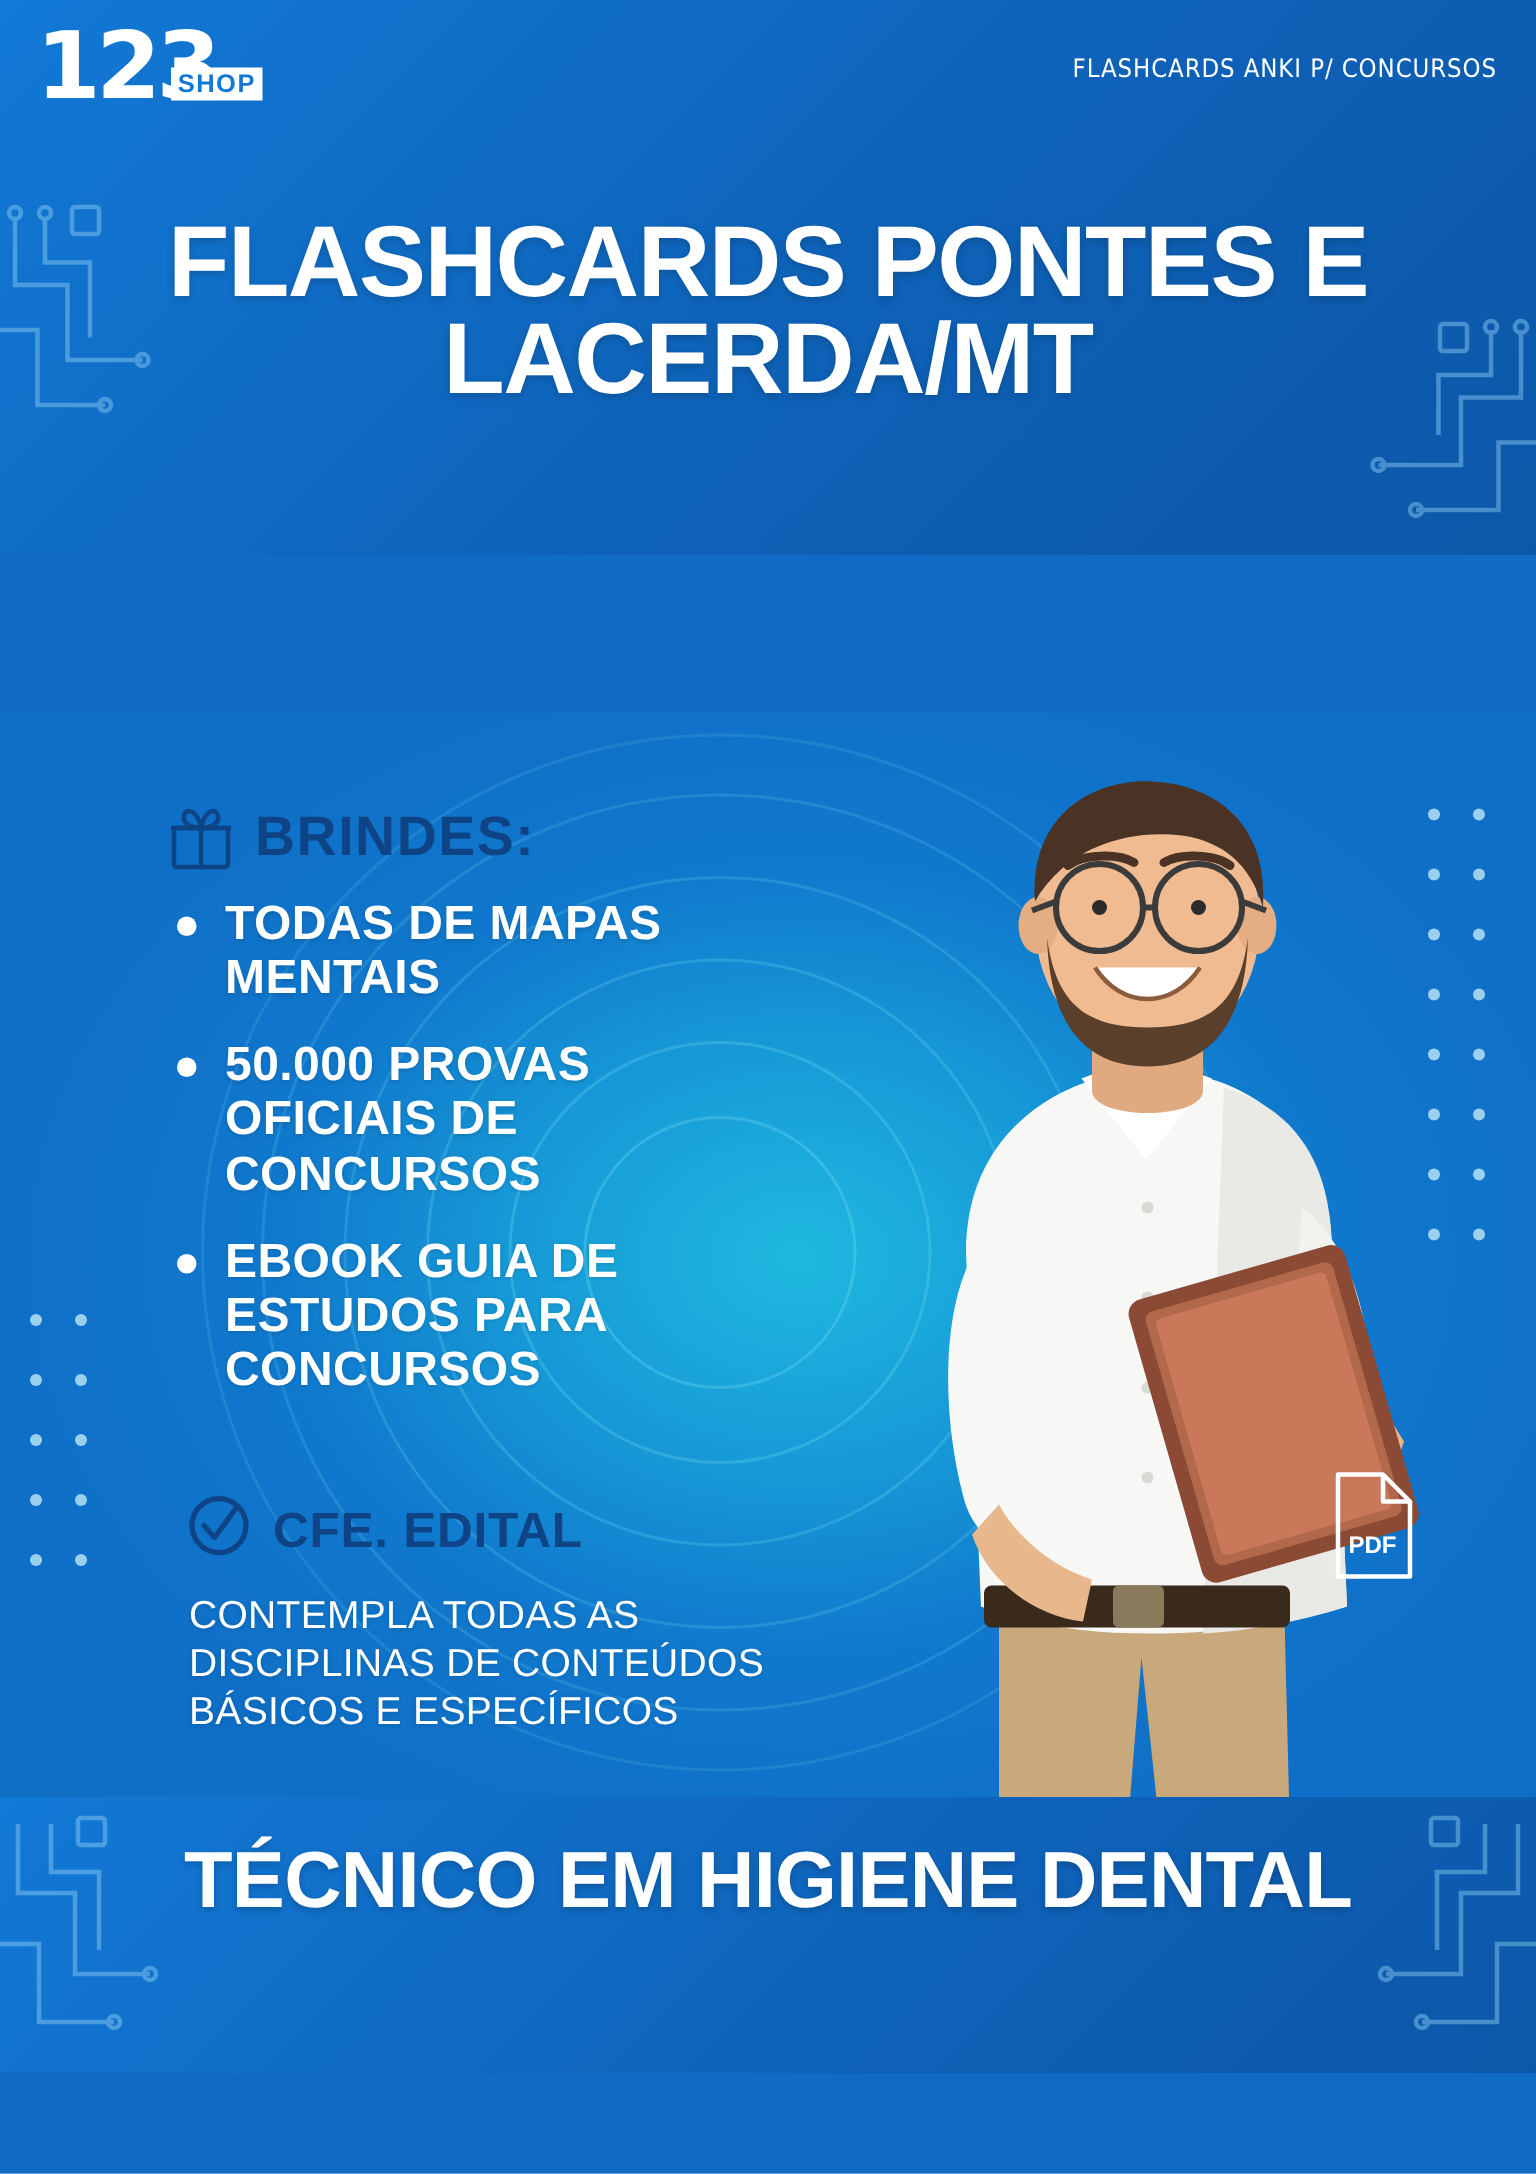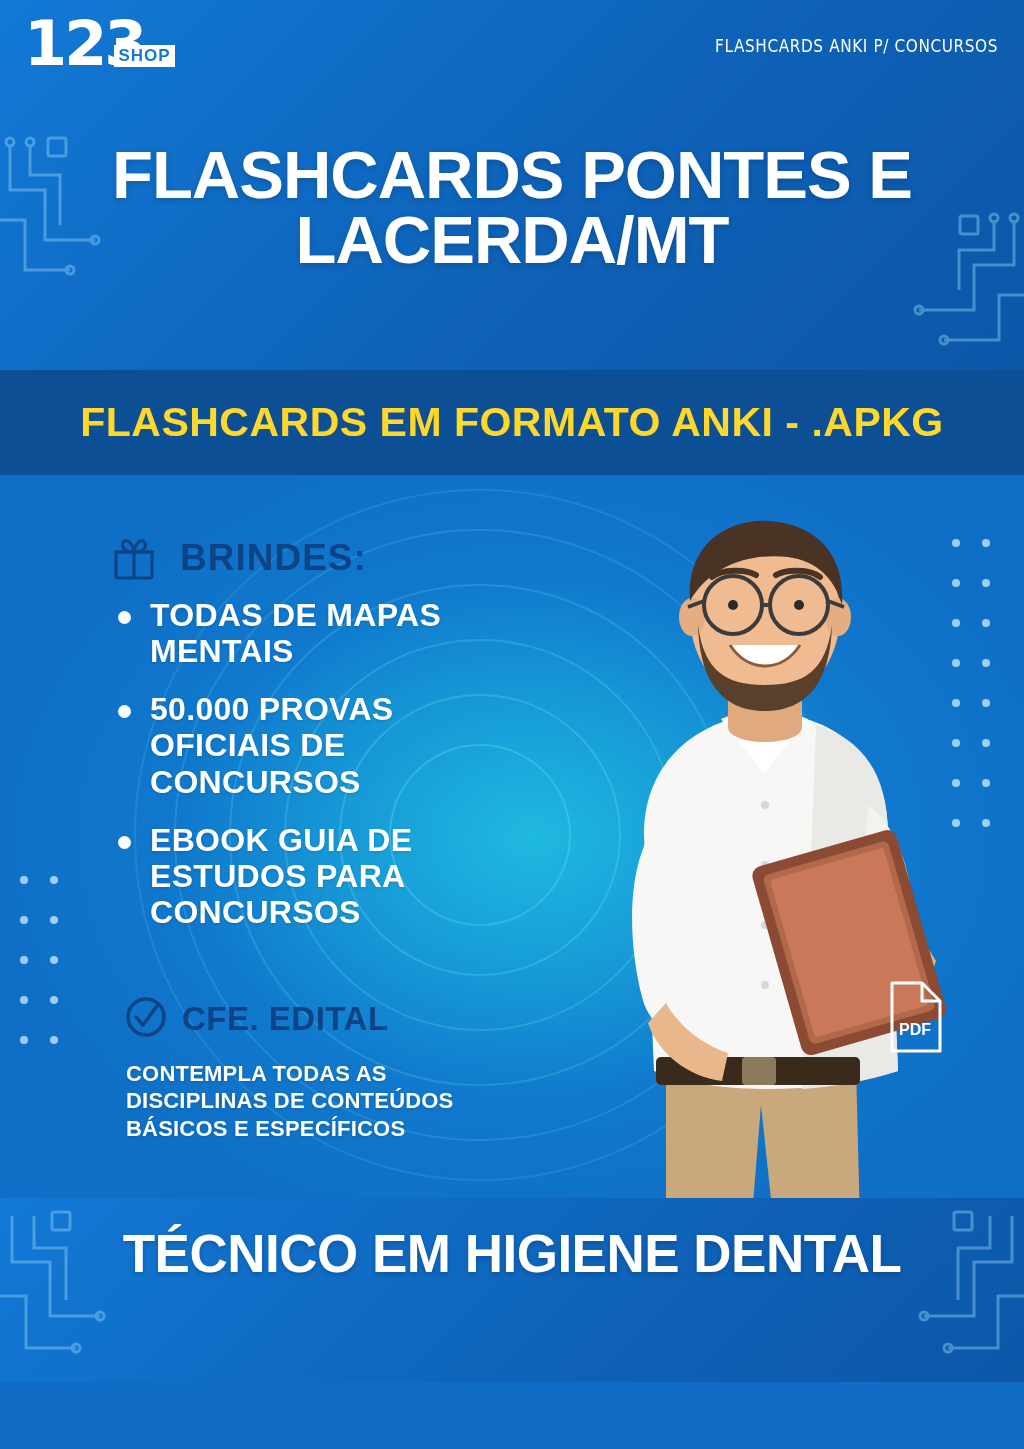--- a/index.html
+++ b/index.html
@@ -288,9 +288,6 @@
     <div class="main-title">FLASHCARDS PONTES E LACERDA/MT</div>
   </div>
 
-  <div class="anki-band">
-    <div class="anki-band-text">FLASHCARDS EM FORMATO ANKI - .APKG</div>
-  </div>
 
   <div class="middle">
 

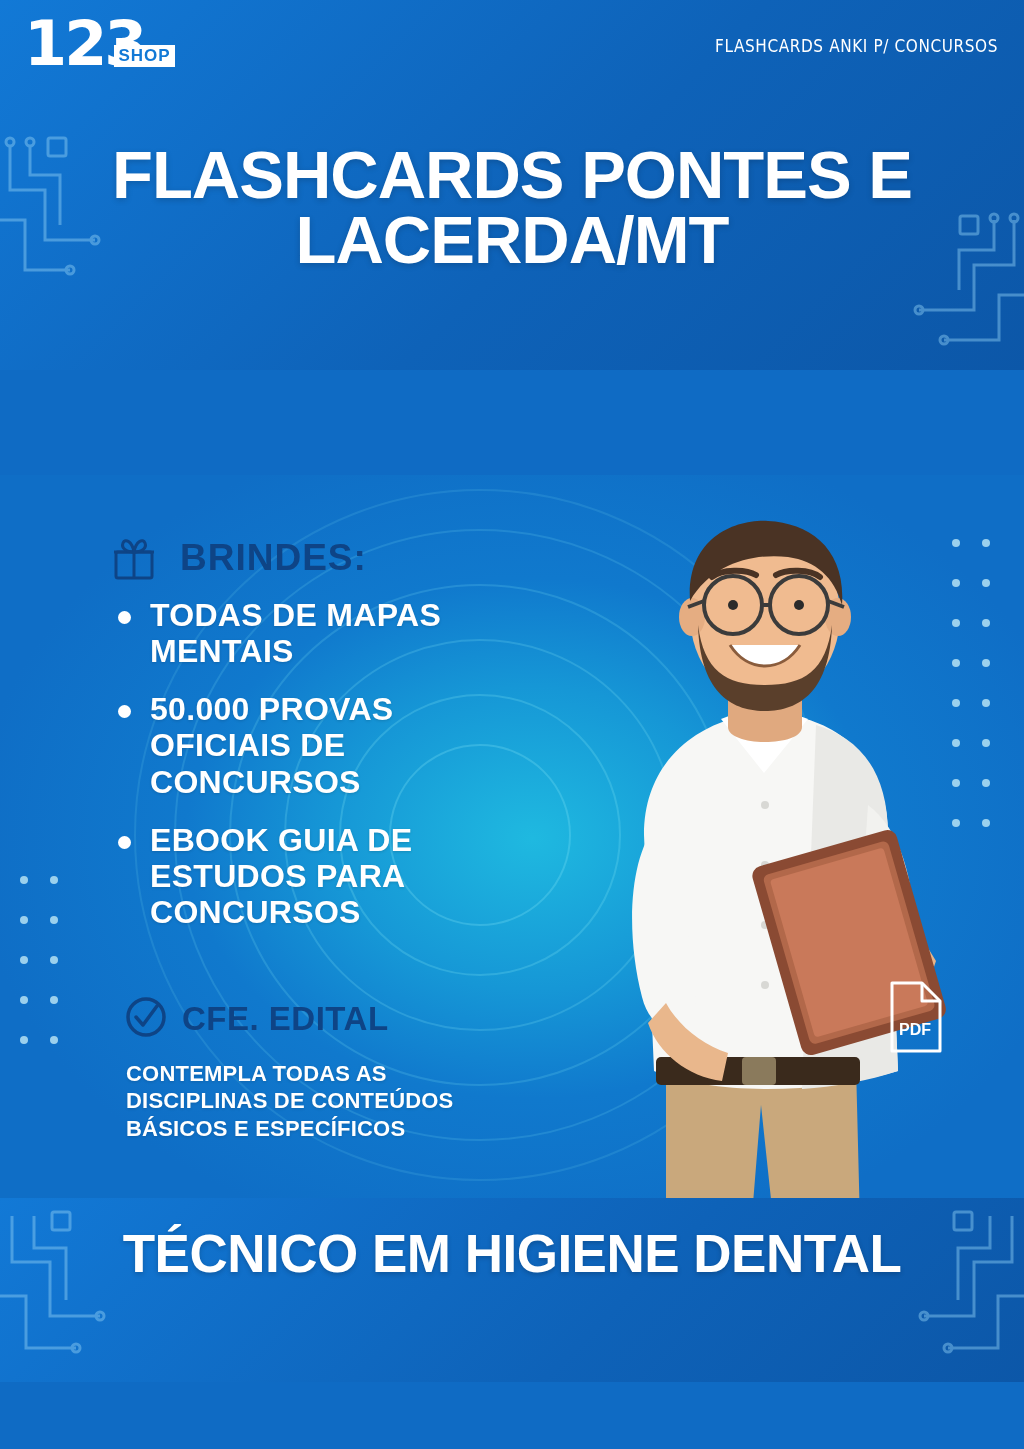--- a/index.html
+++ b/index.html
@@ -139,7 +139,7 @@
     top: 60px;
     display: flex;
     align-items: center;
-    gap: 24px;
+    gap: 14px;
     color: #0d3f7d;
   }
   .brindes-head .label {

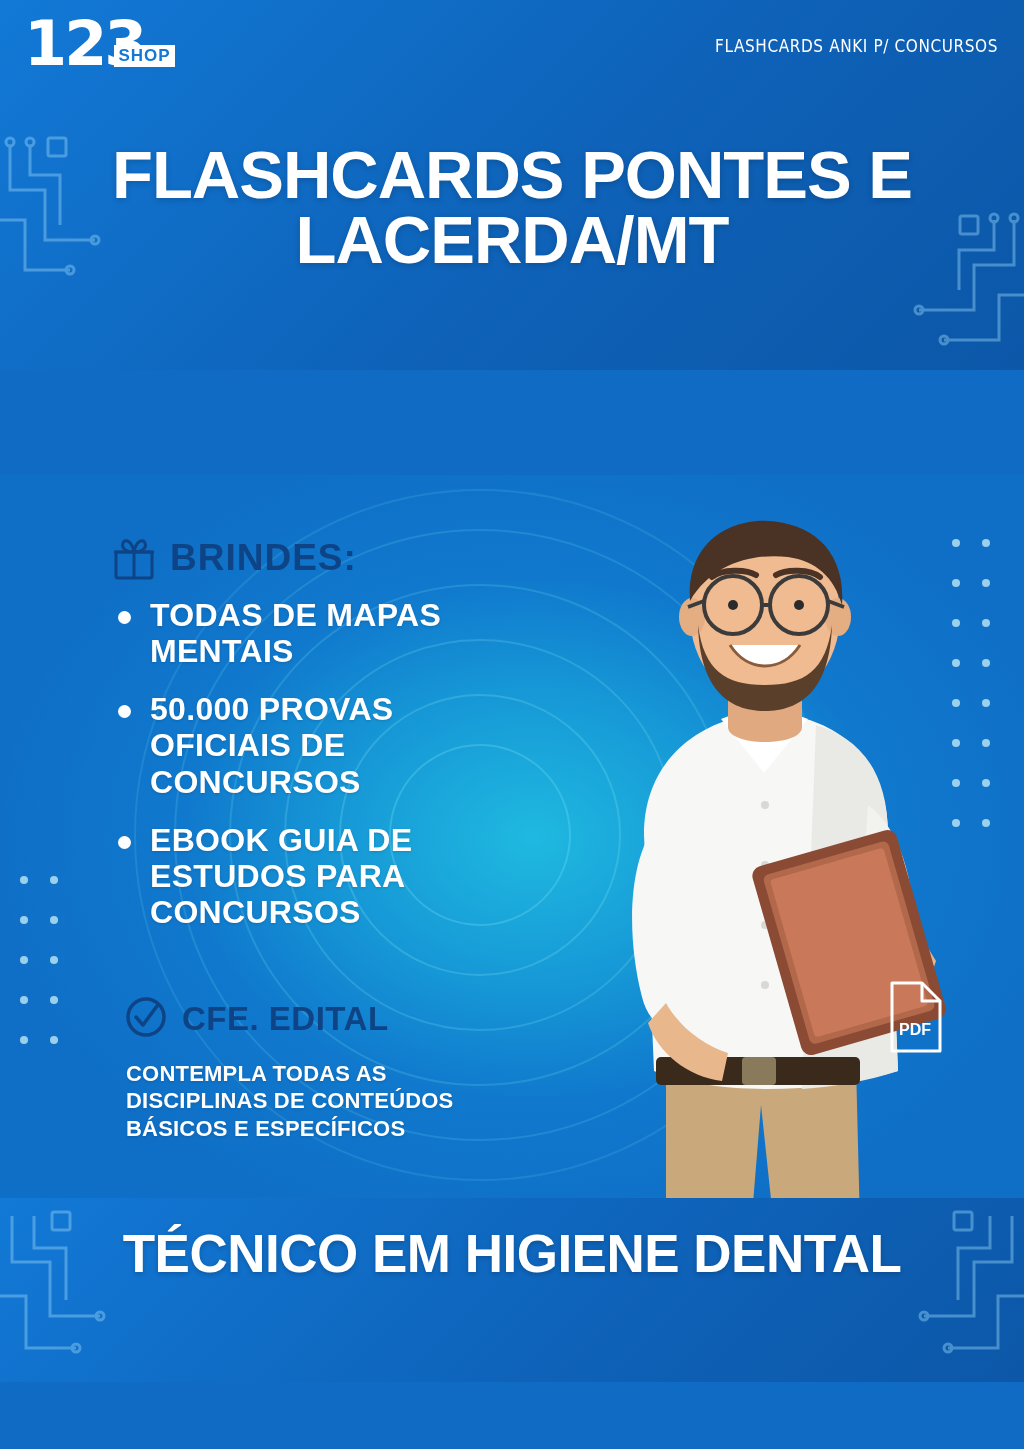--- a/index.html
+++ b/index.html
@@ -199,8 +199,8 @@
     top: 585px;
     width: 400px;
     color: #ffffff;
-    font-size: 22px;
-    font-weight: 700;
+    font-size: 26px;
+    font-weight: 400;
     line-height: 1.24;
     letter-spacing: 0.2px;
     text-shadow: 0 1px 3px rgba(0,0,0,0.15);

